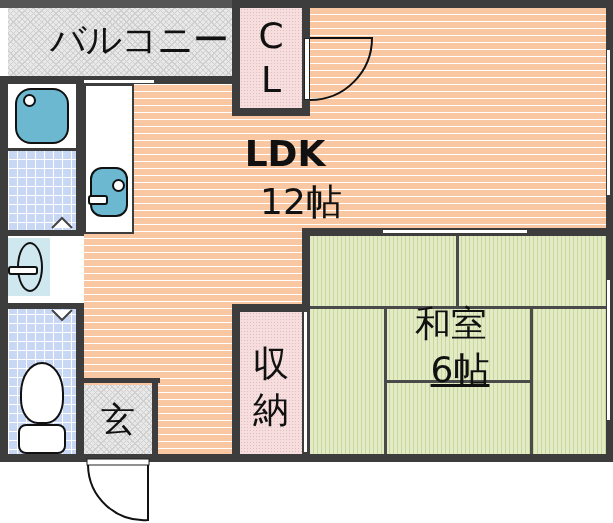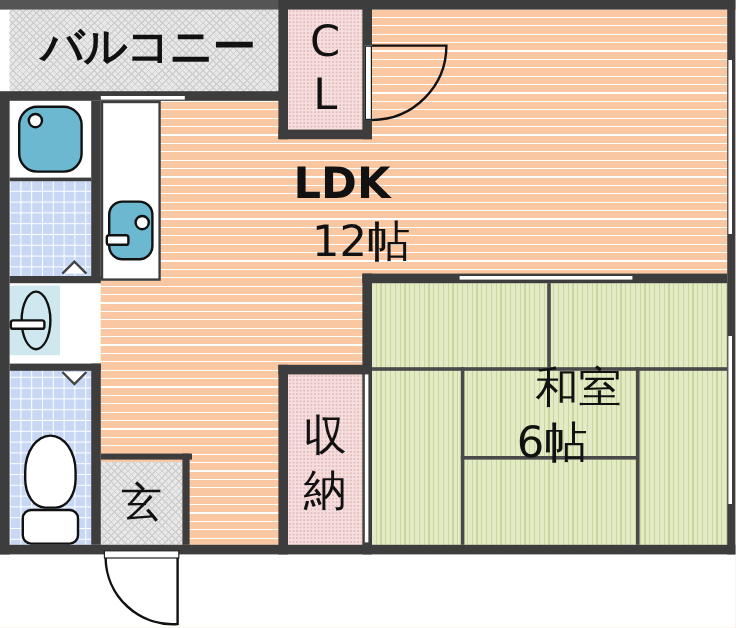--- a/index.html
+++ b/index.html
@@ -100,7 +100,7 @@
     <path d="M2 1 L12 11 L22 1" fill="#fff" stroke="#444" stroke-width="2"></path>
   </svg>
 
-<div class="label" style="left:18px;top:22px;width:210px;font-size:36px;text-align:center;letter-spacing:-1px;font-weight:bold;">バルコニー</div>
+<div class="label" style="left:18px;top:22px;width:210px;font-size:36px;text-align:right;letter-spacing:-1px;">バルコニー</div>
 <div class="label big" style="left:240px;top:18px;width:62px;">C</div>
 <div class="label big" style="left:240px;top:62px;width:62px;">L</div>
 <div class="label big" style="left:200px;top:136px;width:170px;font-weight:bold;">LDK</div>

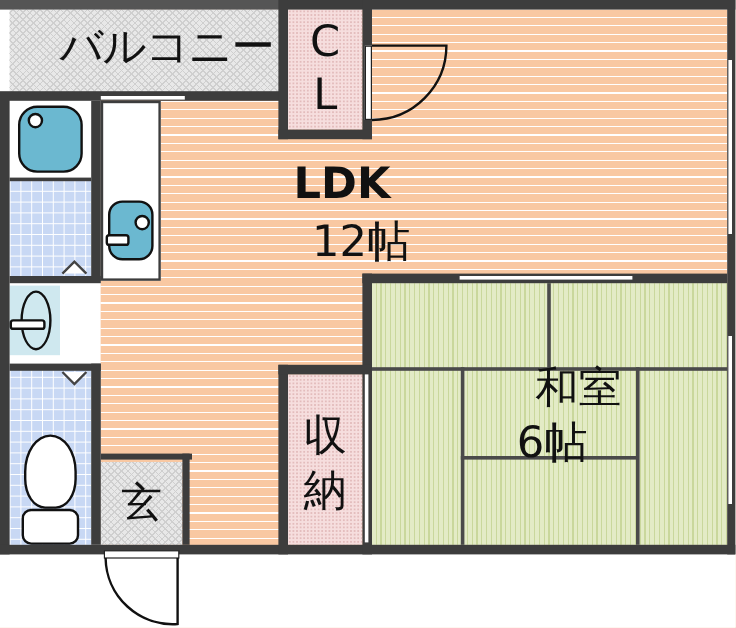--- a/index.html
+++ b/index.html
@@ -105,7 +105,7 @@
 <div class="label big" style="left:240px;top:62px;width:62px;">L</div>
 <div class="label big" style="left:200px;top:136px;width:170px;font-weight:bold;">LDK</div>
 <div class="label big" style="left:216px;top:184px;width:170px;">12帖</div>
-<div class="label big" style="left:412px;top:306px;width:140px;">和室</div>
+<div class="label big" style="left:381px;top:306px;width:140px;">和室</div>
 <div class="label big" style="left:390px;top:352px;width:140px;">6帖</div>
 <div class="label big" style="left:240px;top:346px;width:62px;">収</div>
 <div class="label big" style="left:240px;top:392px;width:62px;">納</div>

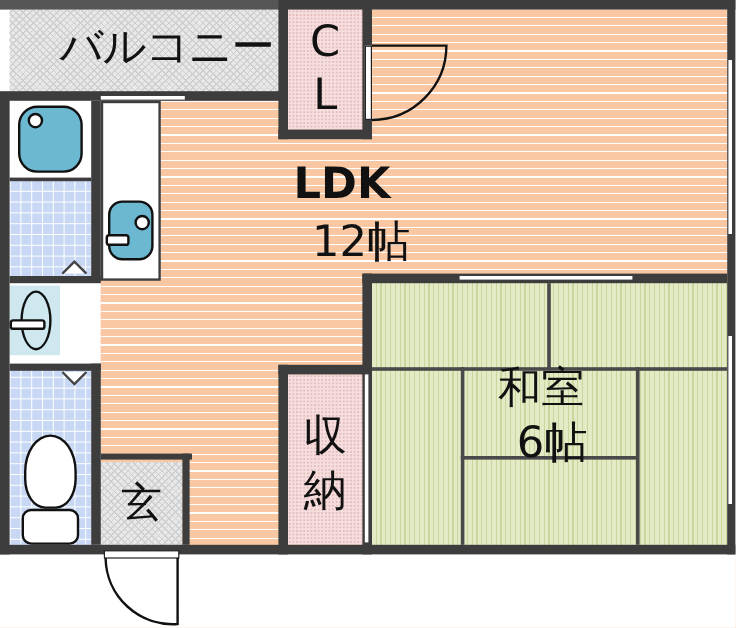--- a/index.html
+++ b/index.html
@@ -106,7 +106,7 @@
 <div class="label big" style="left:200px;top:136px;width:170px;font-weight:bold;">LDK</div>
 <div class="label big" style="left:216px;top:184px;width:170px;">12帖</div>
 <div class="label big" style="left:381px;top:306px;width:140px;">和室</div>
-<div class="label big" style="left:390px;top:352px;width:140px;">6帖</div>
+<div class="label big" style="left:390px;top:352px;width:140px;text-decoration:underline;">6帖</div>
 <div class="label big" style="left:240px;top:346px;width:62px;">収</div>
 <div class="label big" style="left:240px;top:392px;width:62px;">納</div>
 <div class="label" style="left:84px;top:402px;width:68px;font-size:34px;">玄</div>

